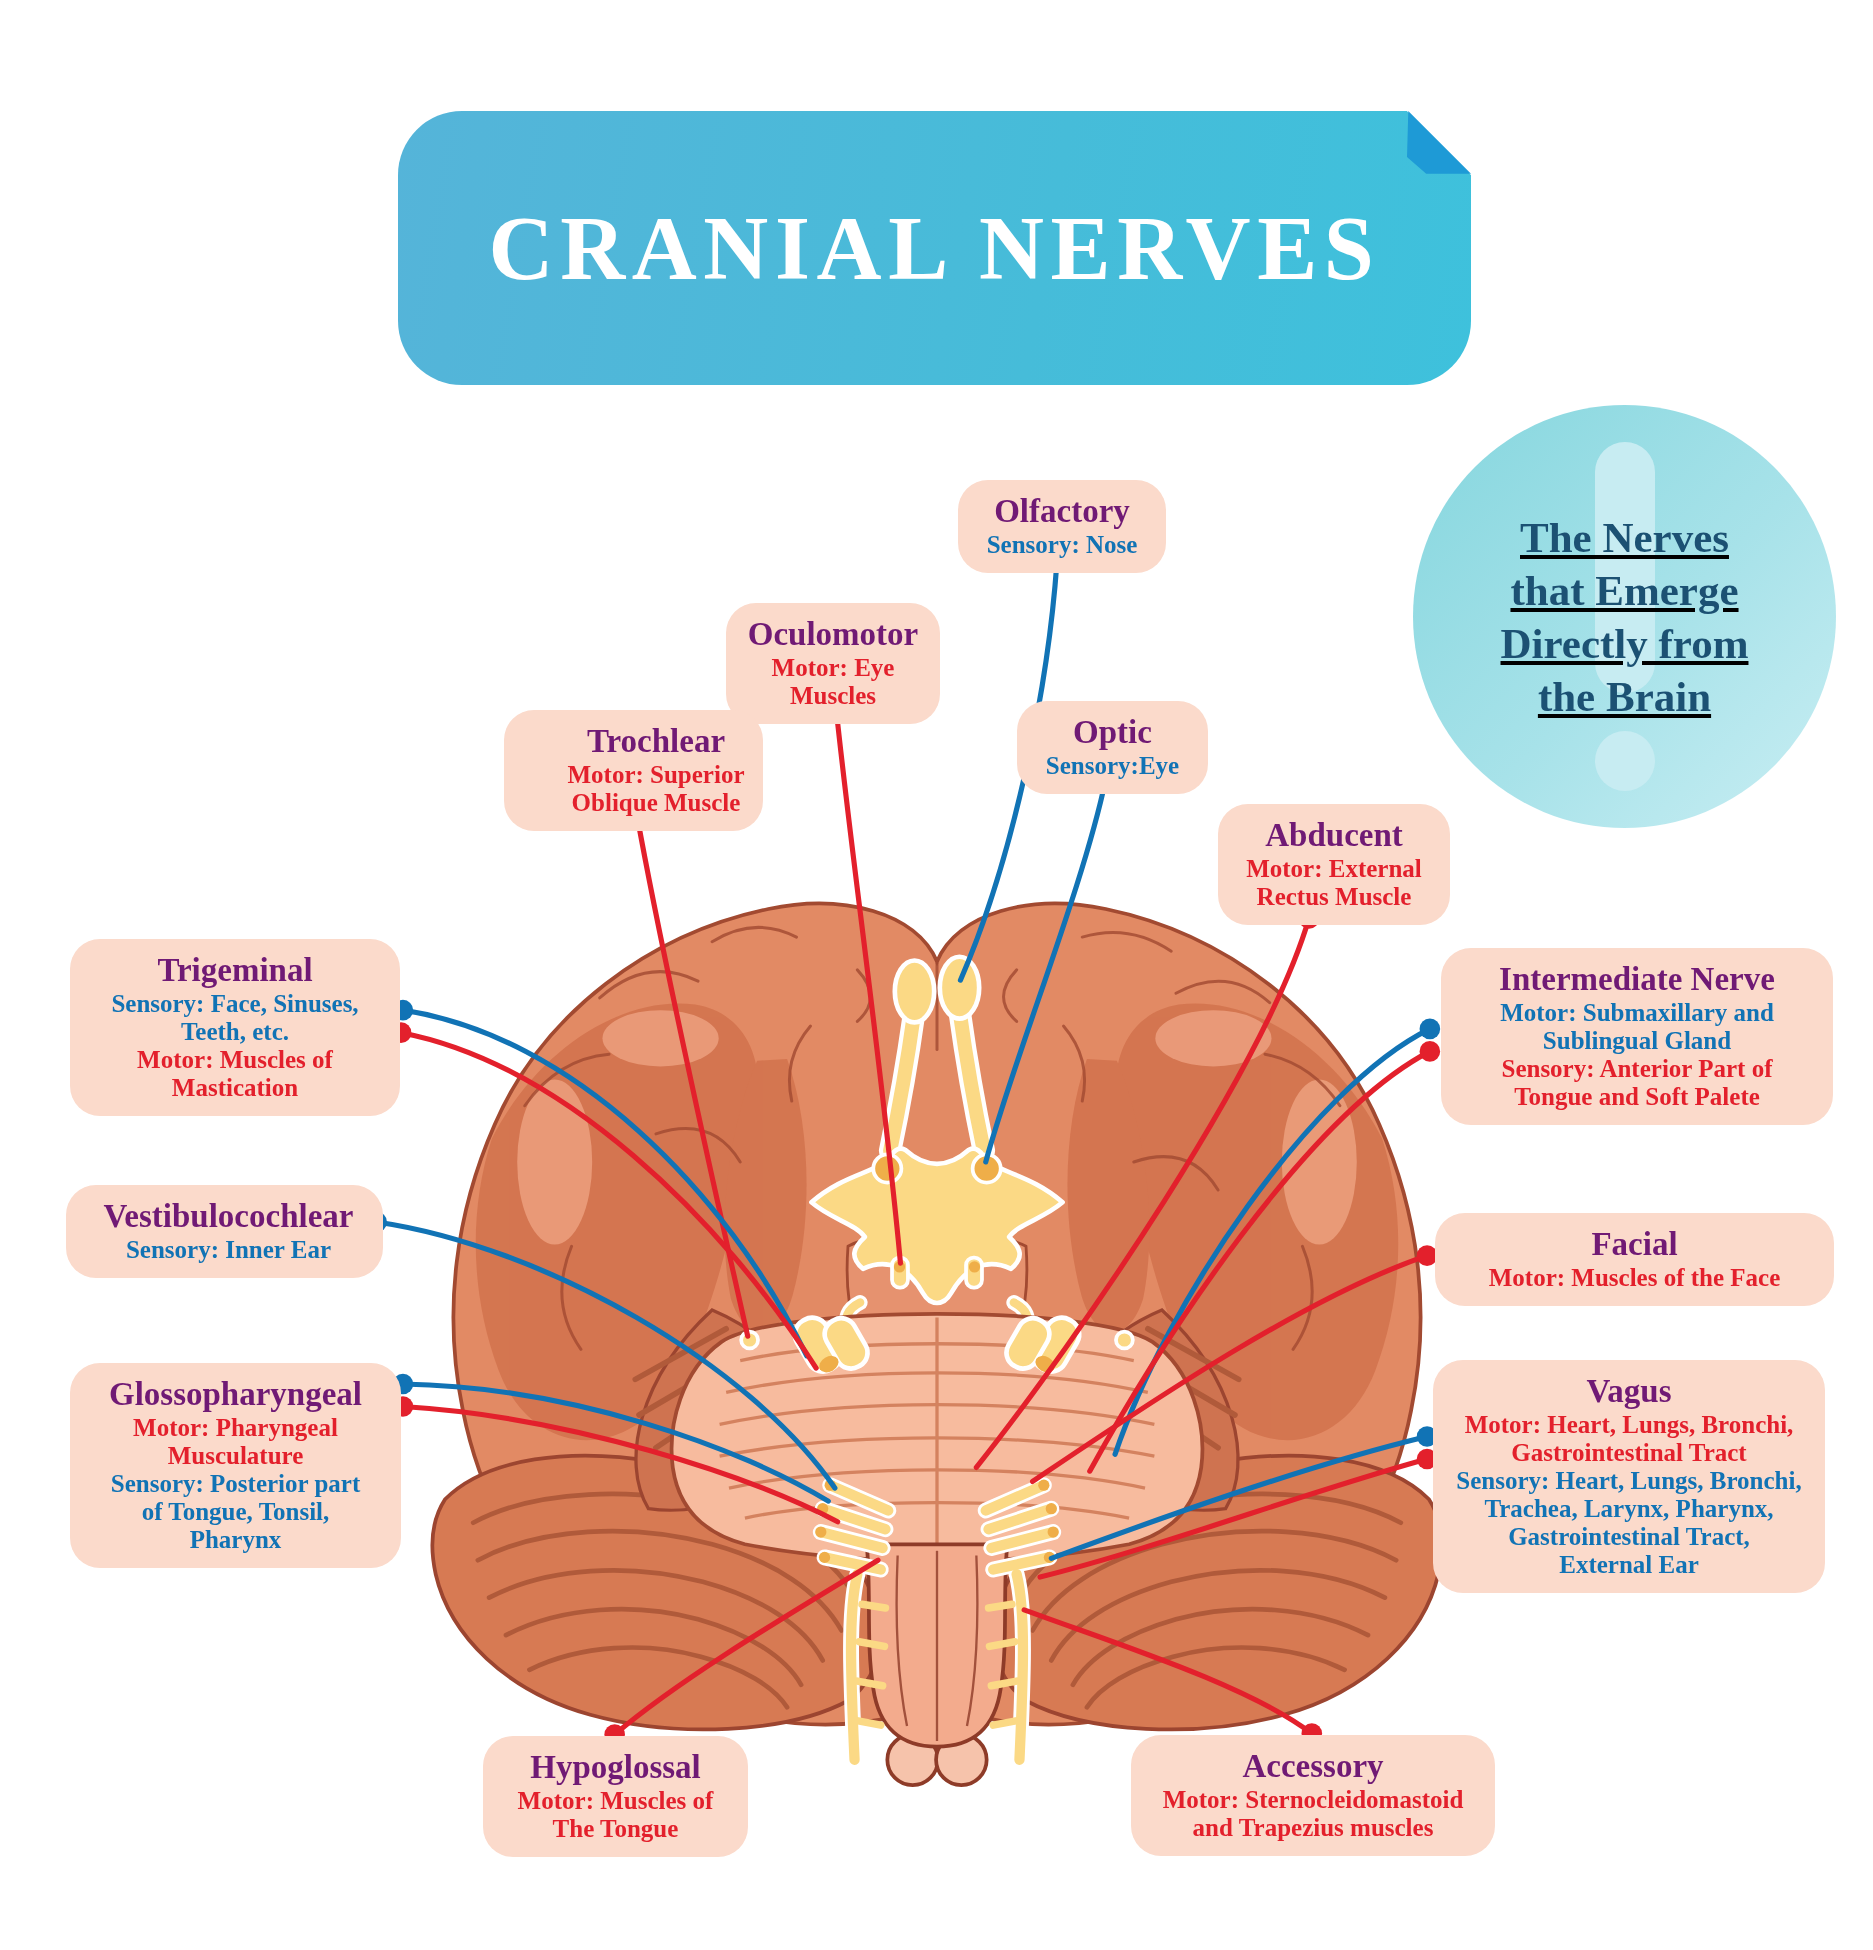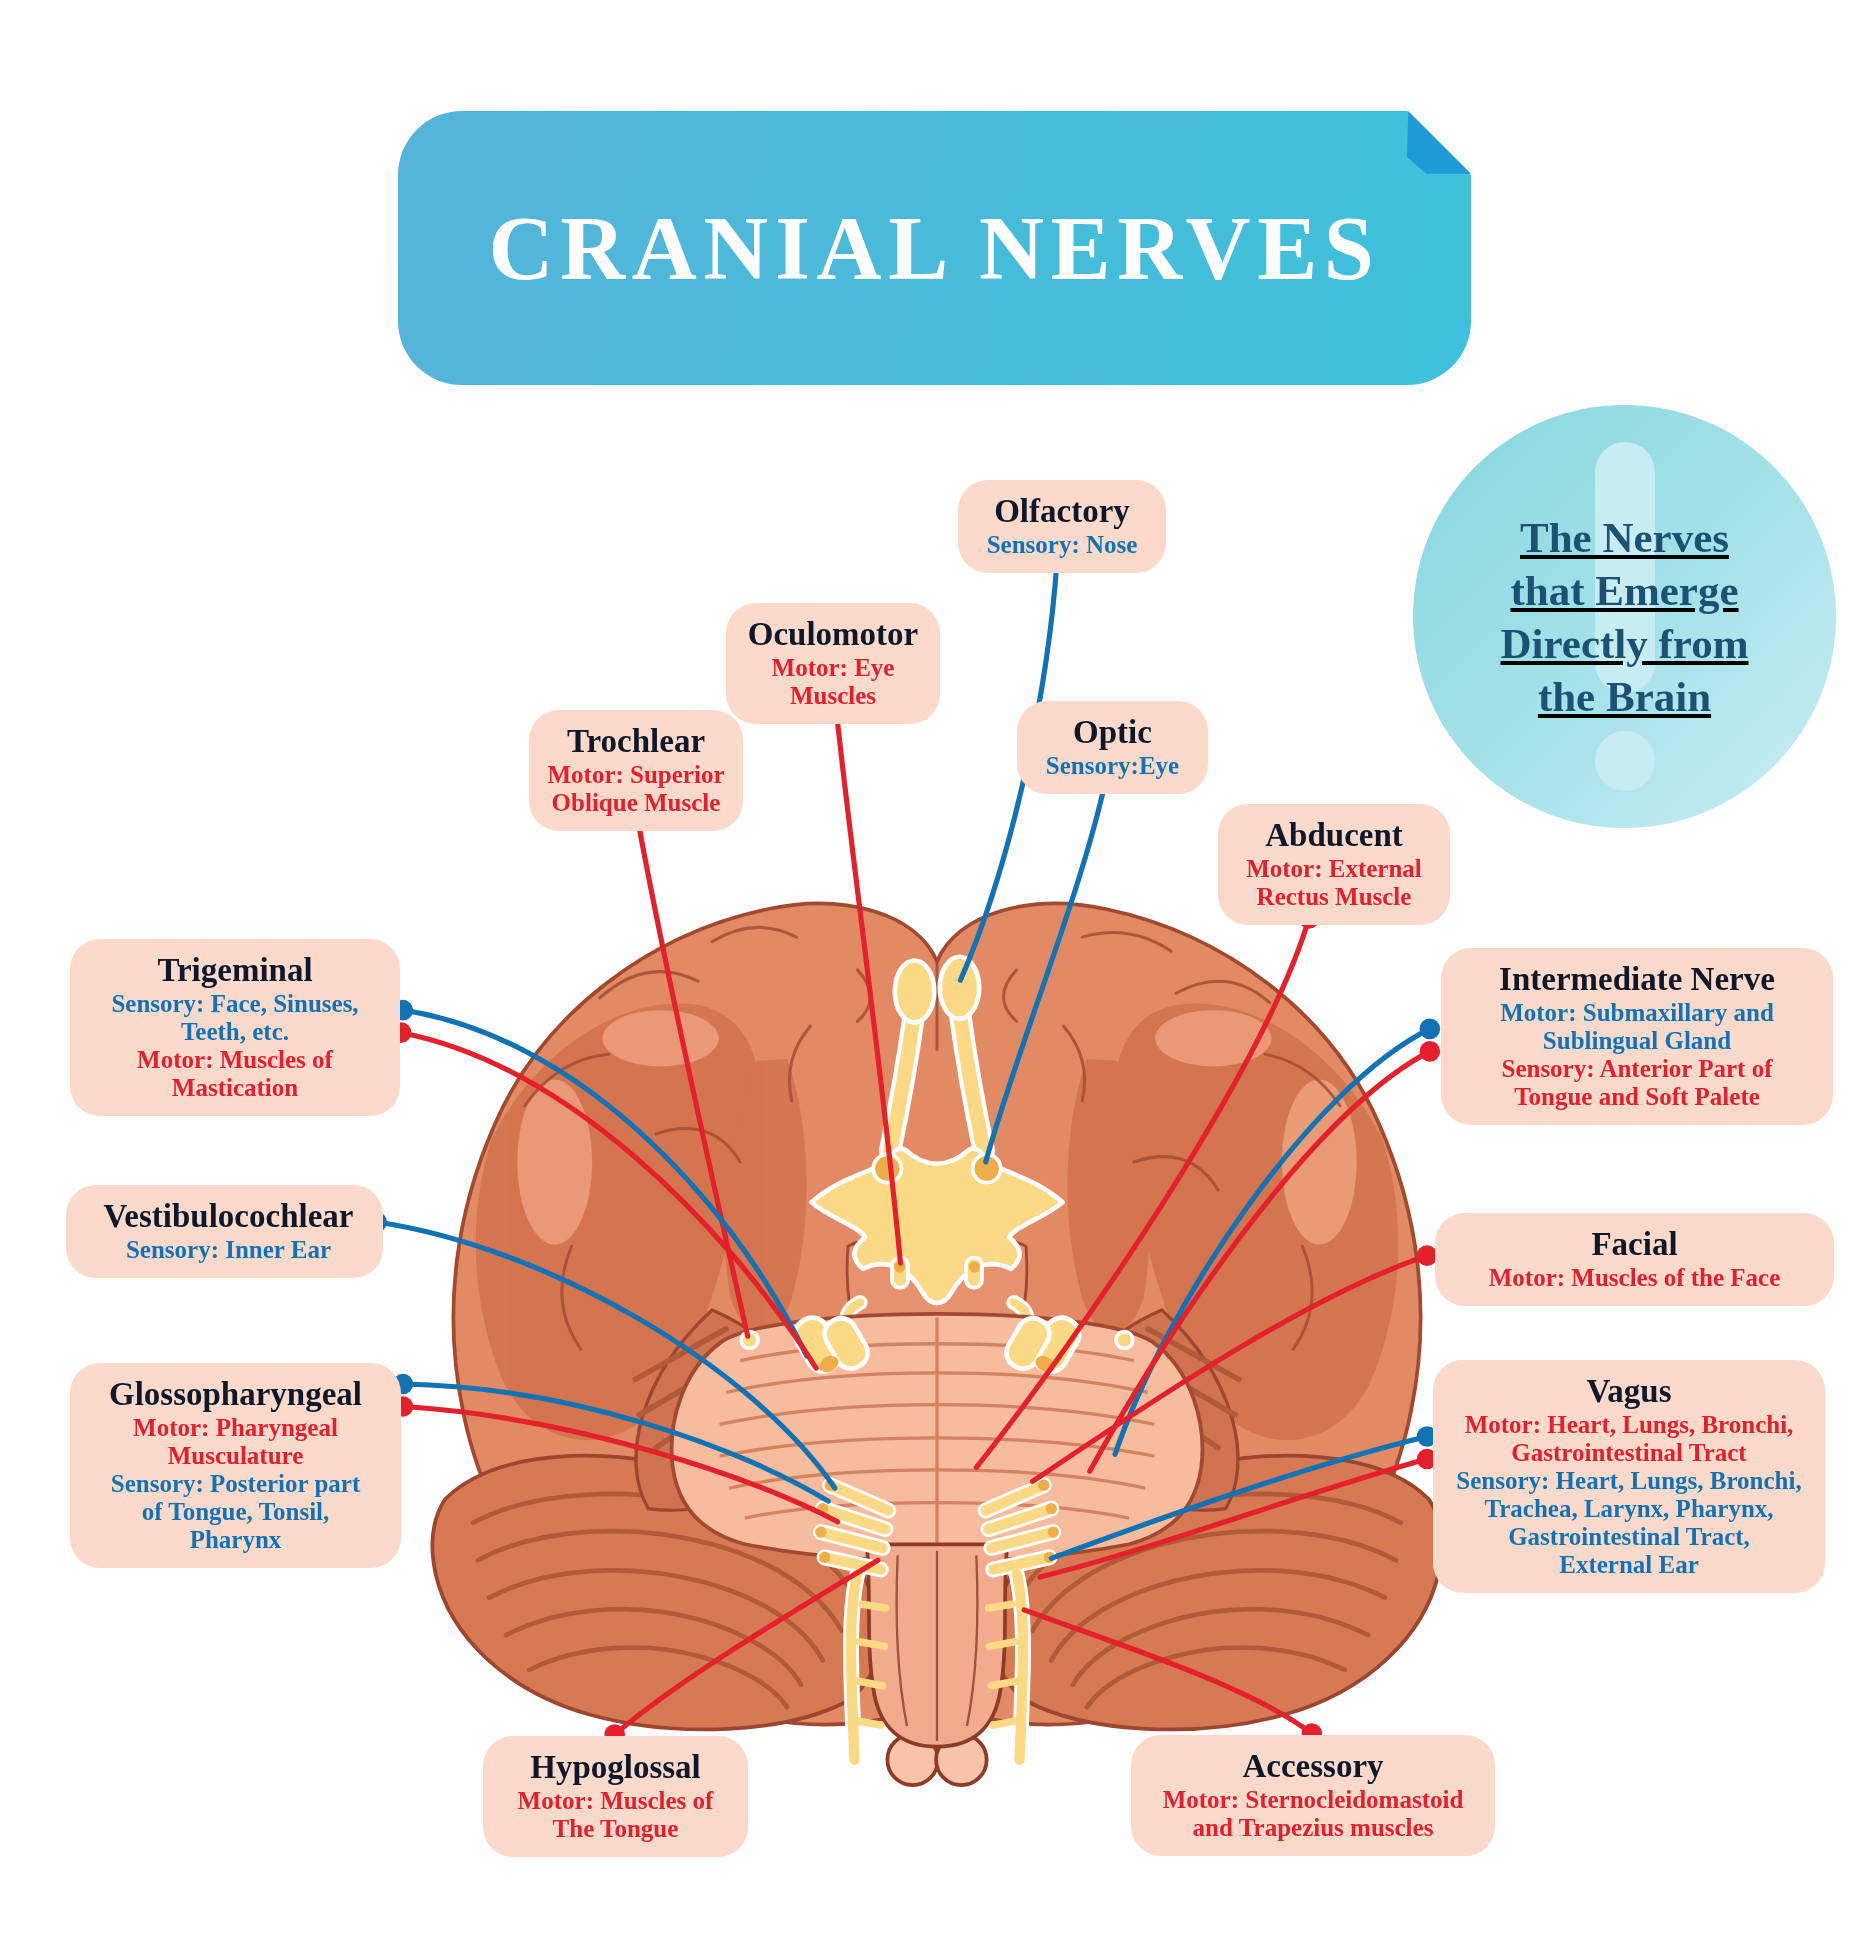--- a/index.html
+++ b/index.html
@@ -33,7 +33,7 @@
   
   .nbox{position:absolute;background:#fbdacb;border-radius:30px;
         padding:12px 0 14px 0;text-align:center;}
-  .ntitle{color:#0f172a;font-weight:bold;font-size:33px;line-height:39px;white-space:nowrap;}
+  .ntitle{color:#701a75;font-weight:bold;font-size:33px;line-height:39px;white-space:nowrap;}
   .nfn{font-weight:bold;font-size:25px;line-height:28px;white-space:nowrap;}
   .blue{color:#1173b5;}
   .red{color:#e3202c;}

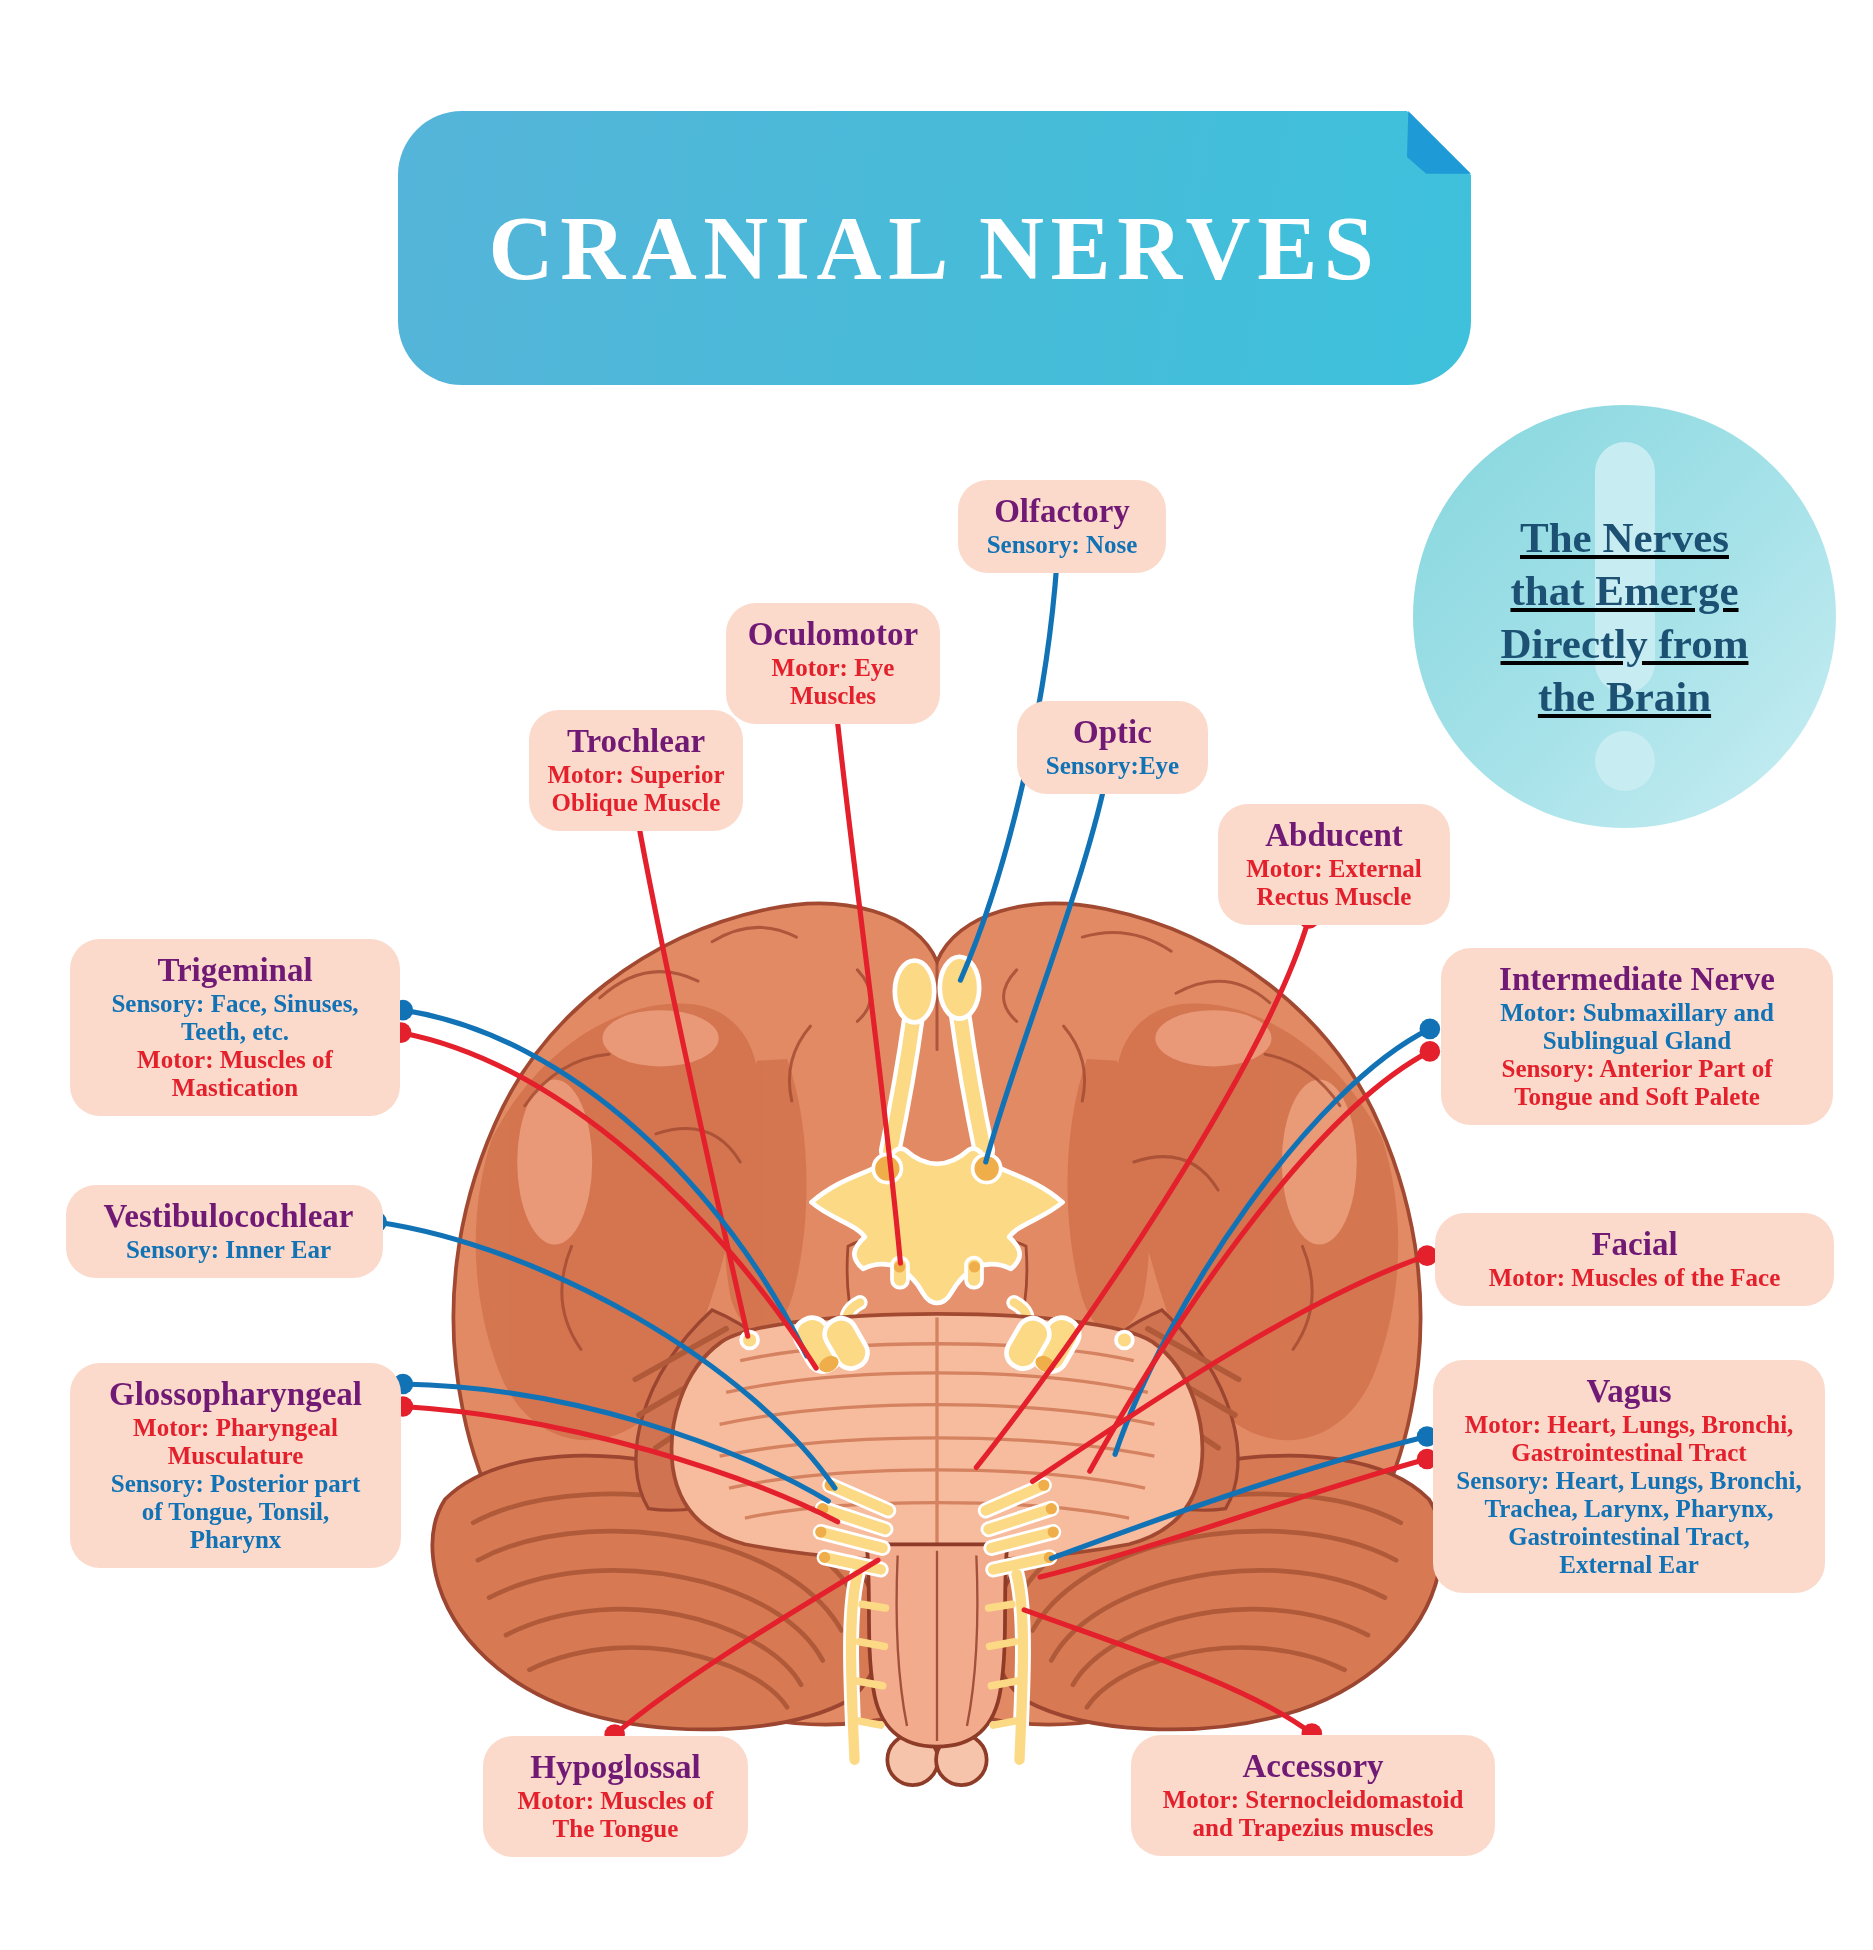--- a/index.html
+++ b/index.html
@@ -309,7 +309,7 @@
     <div class="nfn red">Muscles</div>
   </div>
 
-  <div class="nbox" style="left:529px;top:710px;width:214px;">
+  <div class="nbox" style="left:504px;top:710px;width:214px;padding-left:45px;">
     <div class="ntitle">Trochlear</div>
     <div class="nfn red">Motor: Superior</div>
     <div class="nfn red">Oblique Muscle</div>

